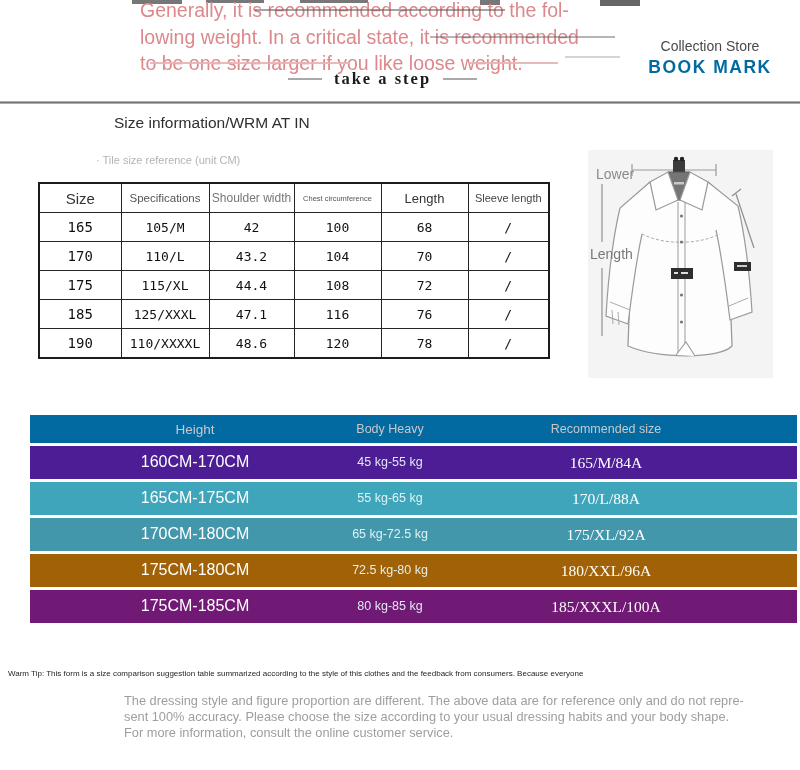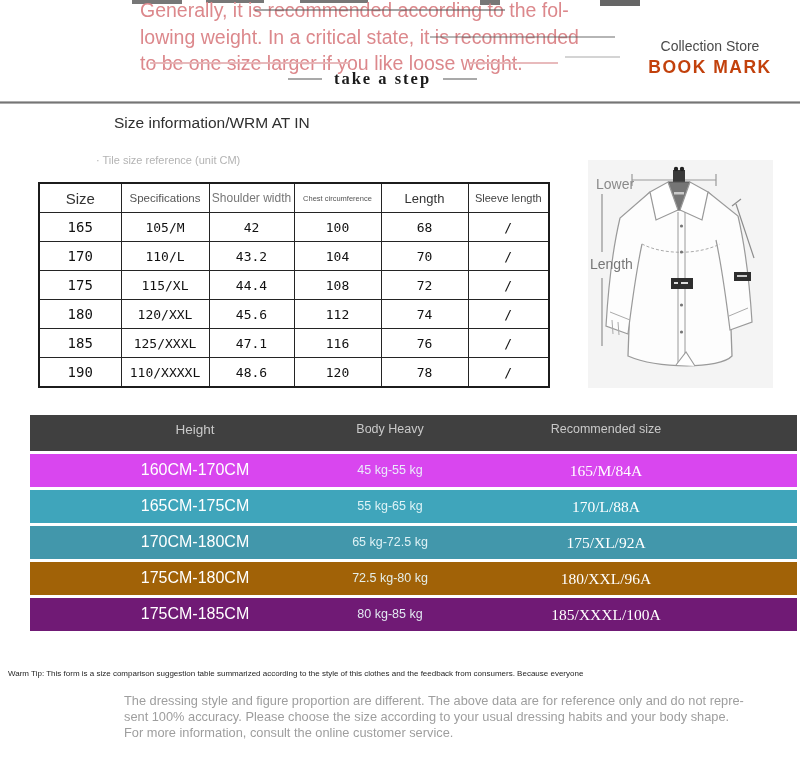--- a/index.html
+++ b/index.html
@@ -25,7 +25,7 @@
   
   .store{position:absolute;left:630px;top:38px;width:160px;text-align:center;}
   .store-label{font-size:14px;color:#4a4a4a;}
-  .store-name{margin-top:3px;font-size:17.5px;font-weight:800;color:#c2410c;letter-spacing:1.5px;}
+  .store-name{margin-top:3px;font-size:17.5px;font-weight:800;color:#0369a1;letter-spacing:1.5px;}
 
   .divider{position:absolute;left:0;top:101px;width:800px;height:3px;
            background:linear-gradient(#c9c9c9,#757575,#c9c9c9);}

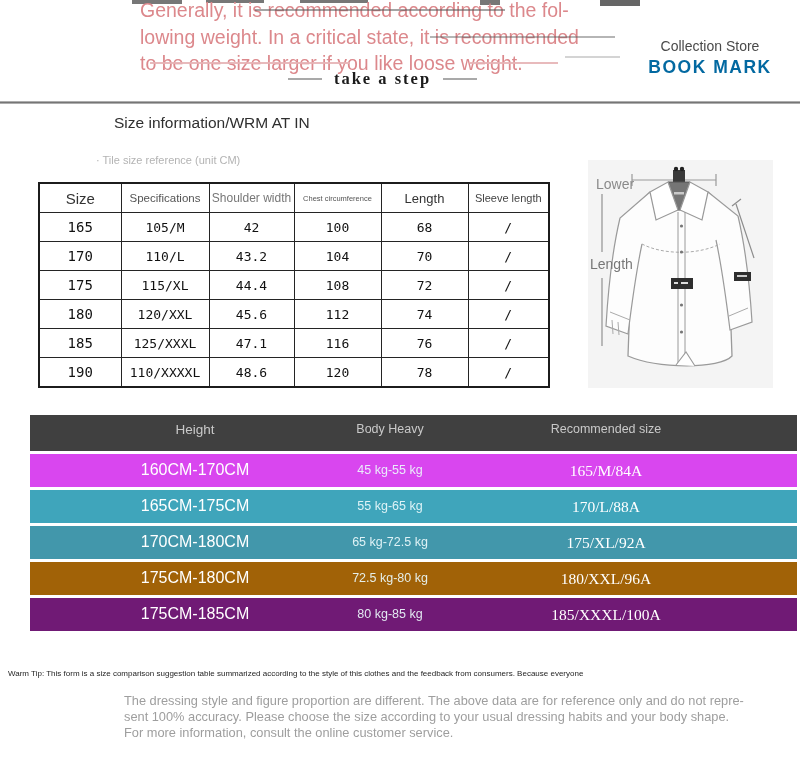--- a/index.html
+++ b/index.html
@@ -49,7 +49,7 @@
   table.size-table td:first-child{font-size:14px;}
 
   
-  .shirt-panel{position:absolute;left:588px;top:160px;width:185px;height:228px;background:#f4f4f4;}
+  .shirt-panel{position:absolute;left:588px;top:150px;width:185px;height:228px;background:#f4f4f4;}
   .shirt-label{position:absolute;color:#8a8a8a;font-size:14px;}
   .lbl-lower{left:8px;top:16px;}
   .lbl-length{left:2px;top:96px;color:#777;}

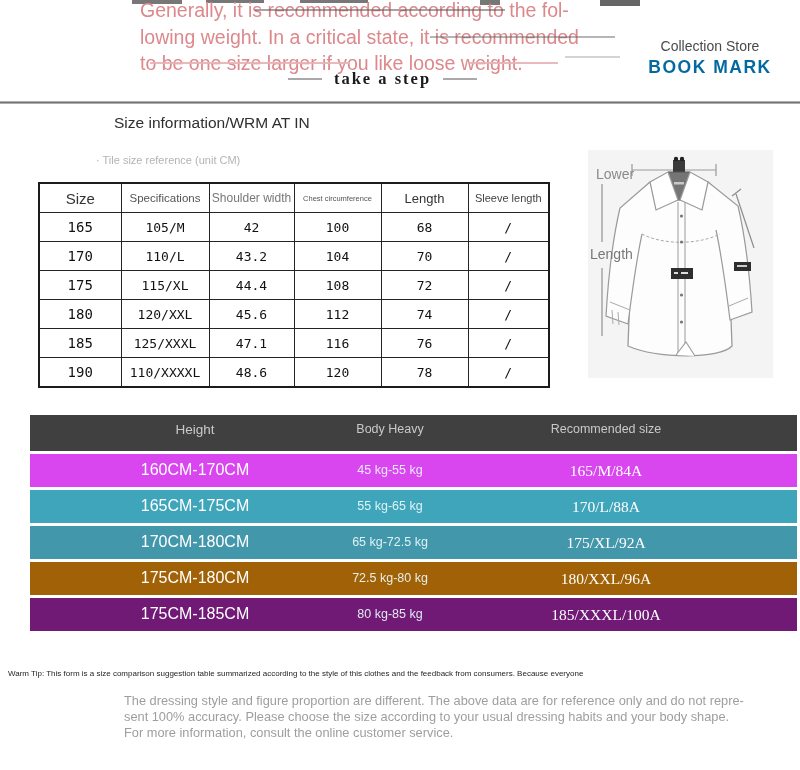--- a/index.html
+++ b/index.html
@@ -155,14 +155,6 @@
           <td>/</td>
         </tr>
         <tr>
-          <td>180</td>
-          <td>120/XXL</td>
-          <td>45.6</td>
-          <td>112</td>
-          <td>74</td>
-          <td>/</td>
-        </tr>
-        <tr>
           <td>185</td>
           <td>125/XXXL</td>
           <td>47.1</td>

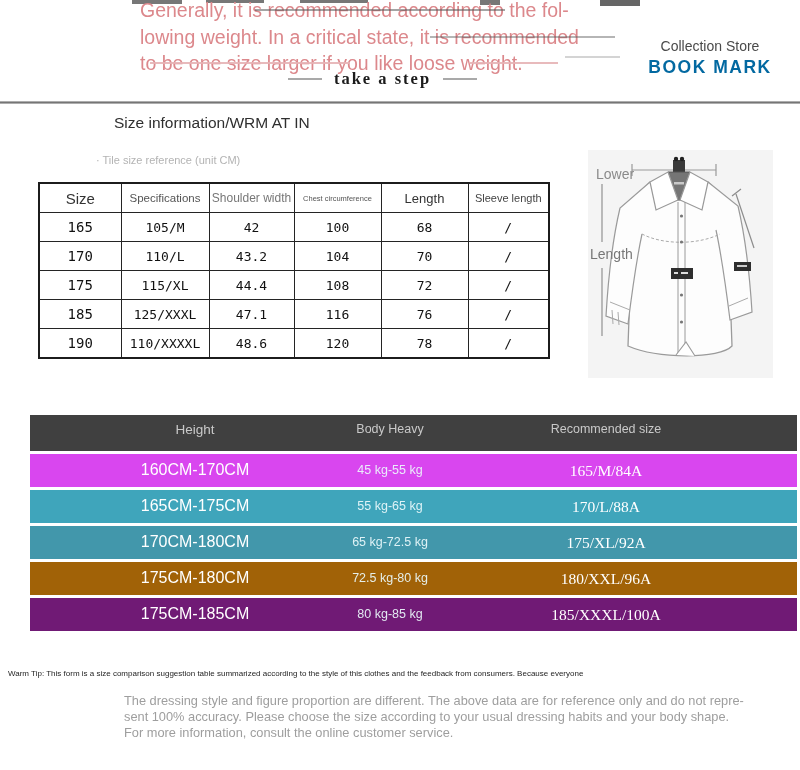--- a/index.html
+++ b/index.html
@@ -56,7 +56,7 @@
 
   
   .fit-table{position:absolute;left:30px;top:415px;width:767px;}
-  .fit-header{position:relative;height:36px;background:#404040;}
+  .fit-header{position:relative;height:28px;background:#0369a1;}
   .fit-header span{position:absolute;top:7px;transform:translateX(-50%);color:#c9c9c9;white-space:nowrap;}
   .fh1{left:165px;font-size:13.5px;}
   .fh2{left:360px;font-size:12.5px;}

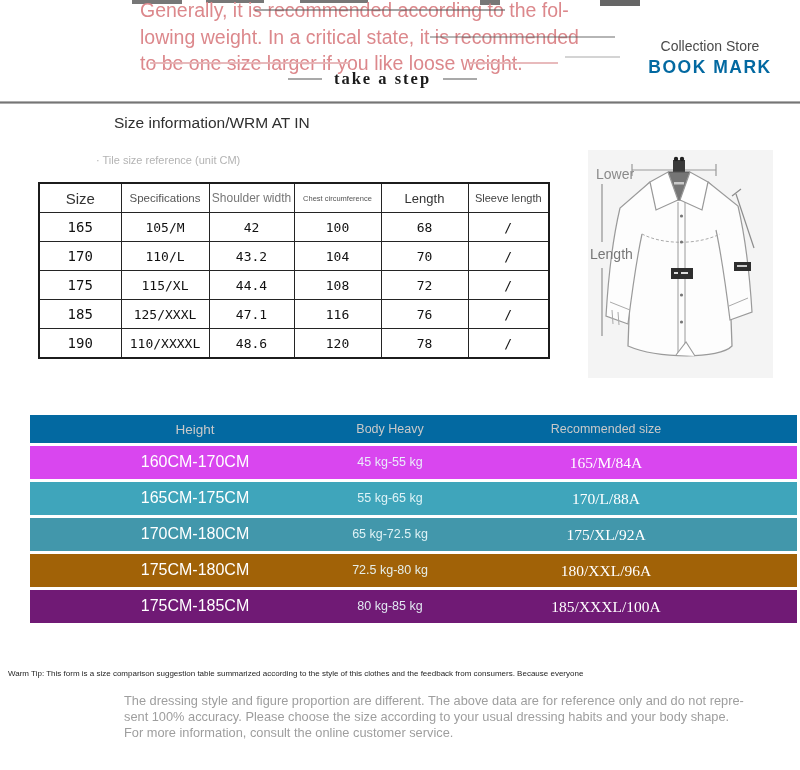--- a/index.html
+++ b/index.html
@@ -223,7 +223,7 @@
       <span class="fh3">Recommended size</span>
     </div>
     <div>
-        <div class="fit-row" style="background: #d946ef;">
+        <div class="fit-row" style="background: #4c1d95;">
           <span class="fc c1">160CM-170CM</span>
           <span class="fc c2">45 kg-55 kg</span>
           <span class="fc c3">165/M/84A</span>

